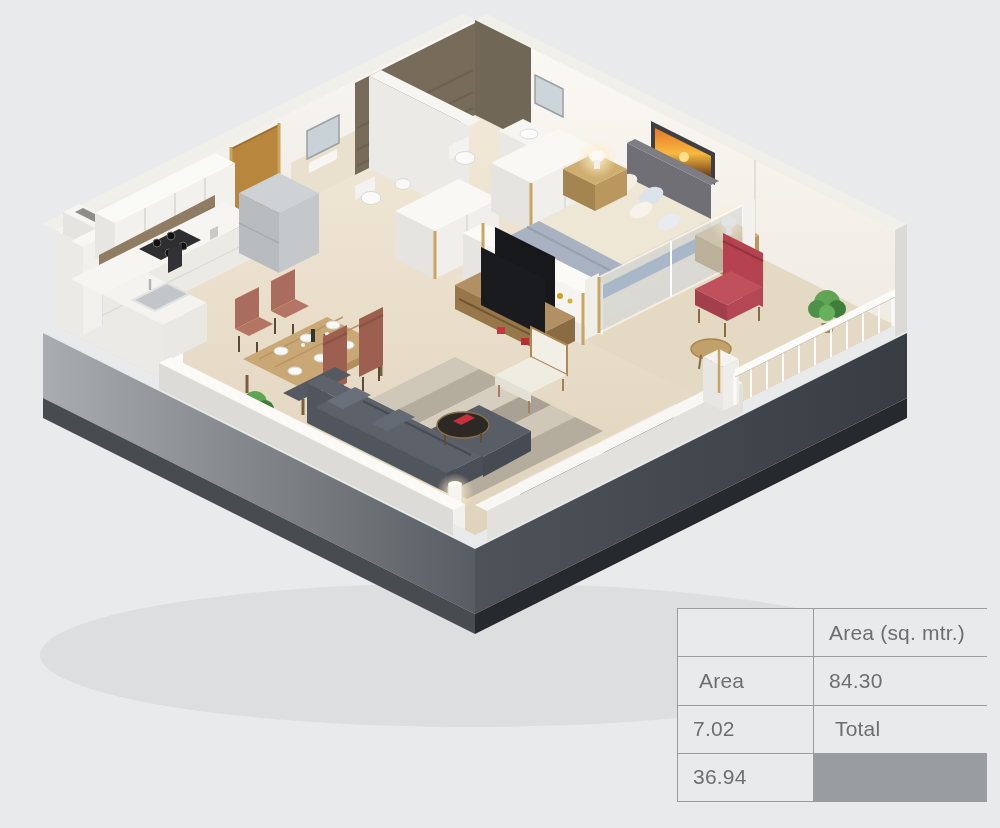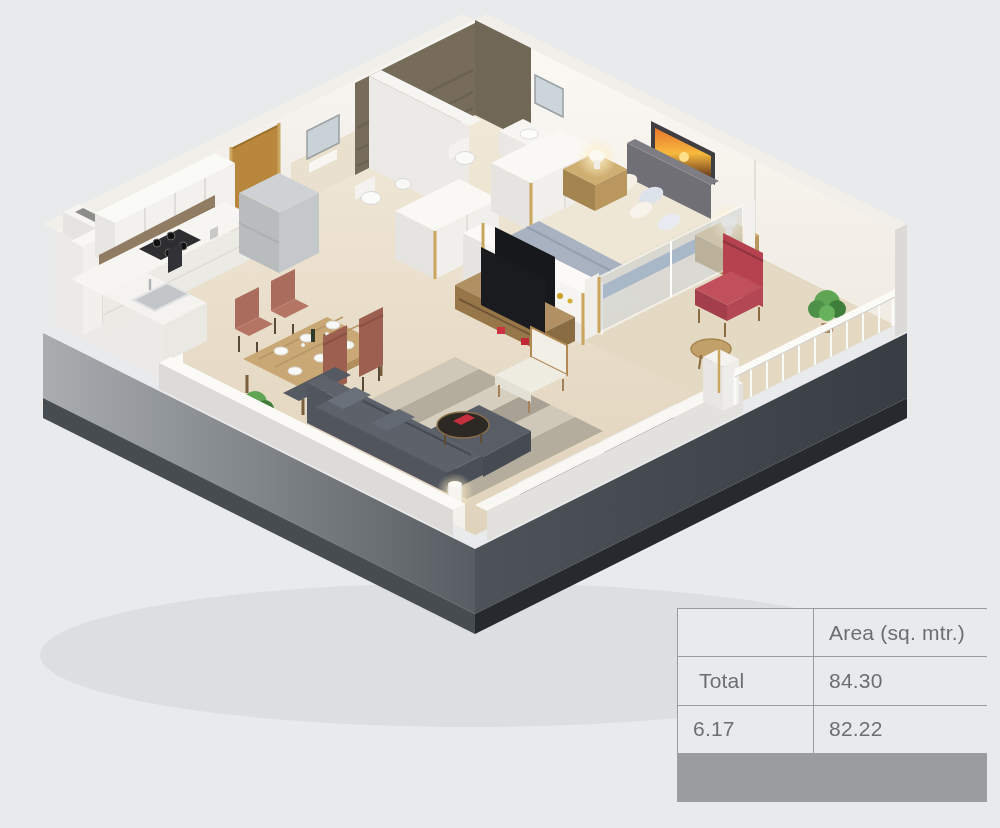--- a/index.html
+++ b/index.html
@@ -428,7 +428,7 @@
   <div class="cell label"></div>
   <div class="cell value">Area (sq. mtr.)</div>
 
-  <div class="cell label">Total</div>
+  <div class="cell label">Area</div>
   <div class="cell value">84.30</div>
 
   <div class="cell value">6.17</div>

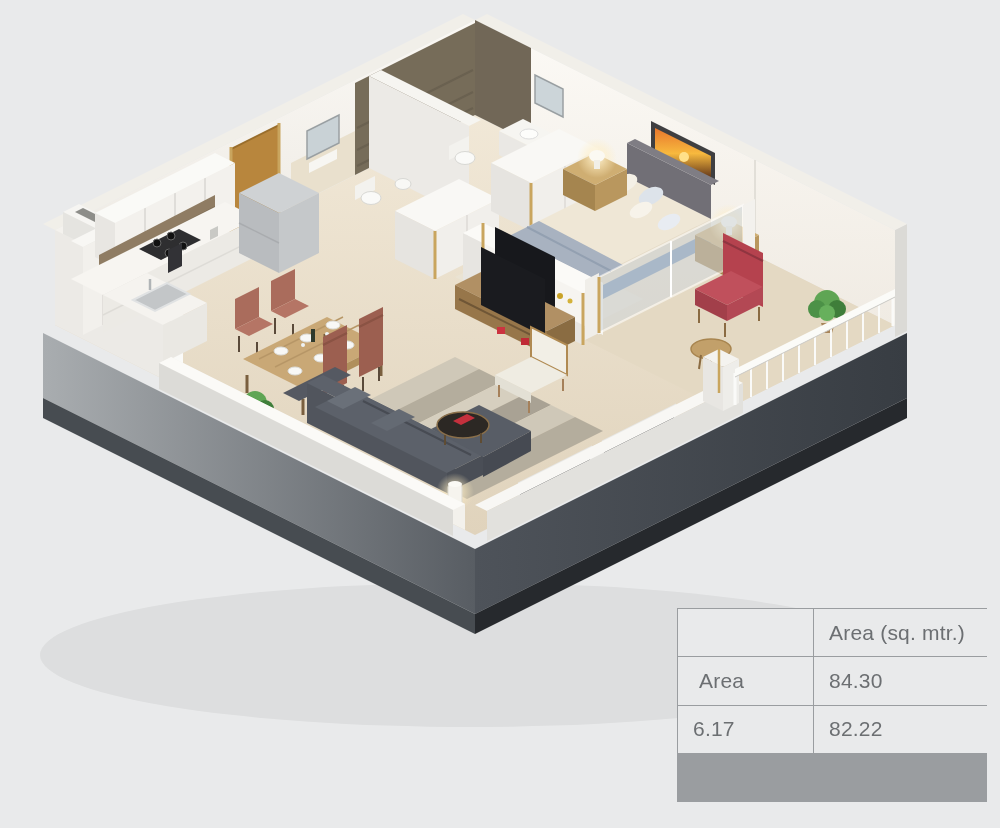--- a/index.html
+++ b/index.html
@@ -431,7 +431,7 @@
   <div class="cell label">Area</div>
   <div class="cell value">84.30</div>
 
-  <div class="cell value">6.17</div>
+  <div class="cell value">7.02</div>
 
   <div class="cell value">82.22</div>
 </div>

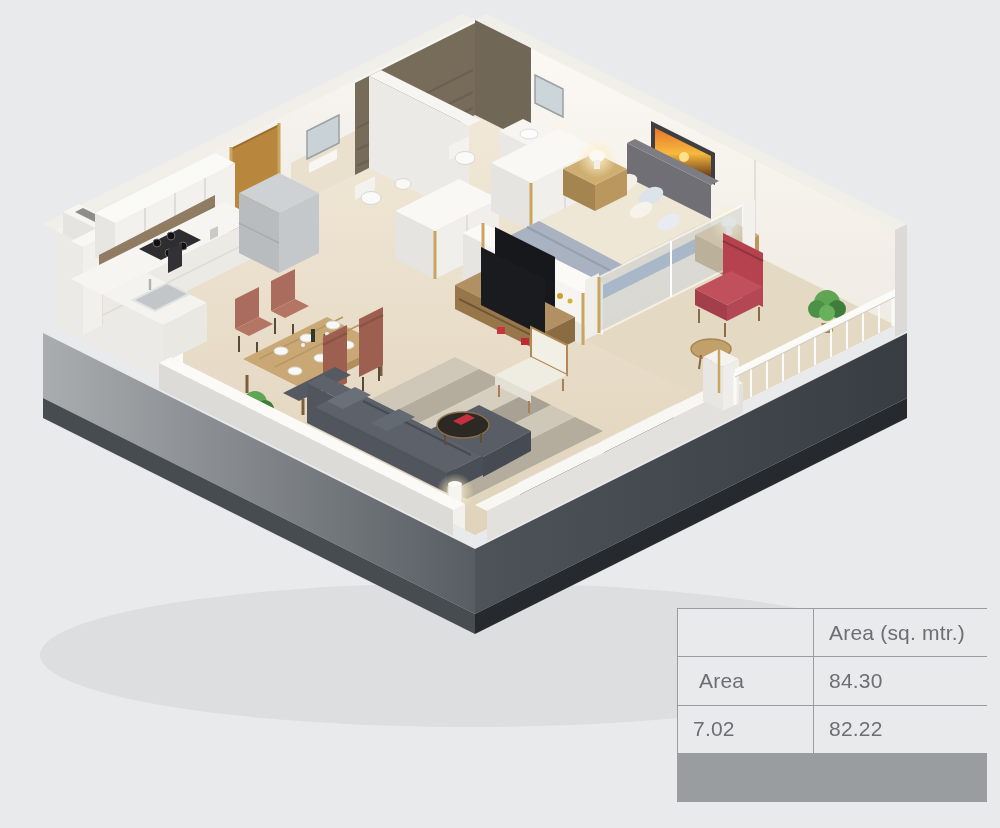--- a/index.html
+++ b/index.html
@@ -433,6 +433,7 @@
 
   <div class="cell value">7.02</div>
 
+  <div class="cell label">Total</div>
   <div class="cell value">82.22</div>
 </div>
 

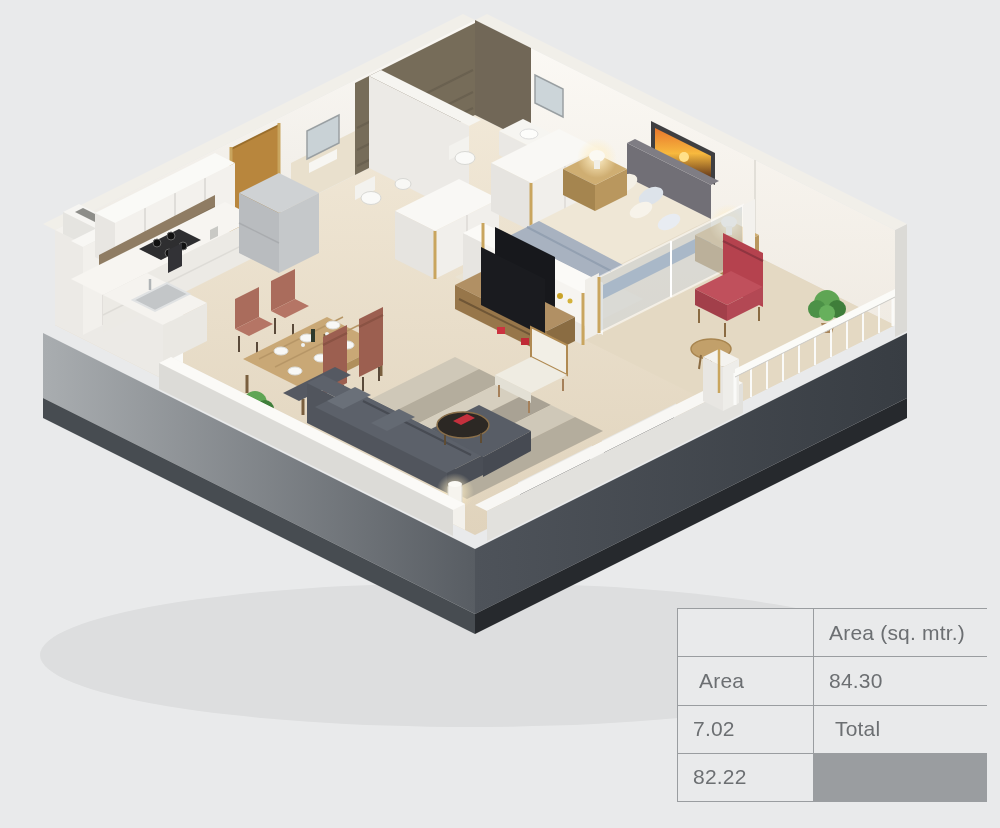--- a/index.html
+++ b/index.html
@@ -434,7 +434,7 @@
   <div class="cell value">7.02</div>
 
   <div class="cell label">Total</div>
-  <div class="cell value">82.22</div>
+  <div class="cell value">36.94</div>
 </div>
 
 </div>

